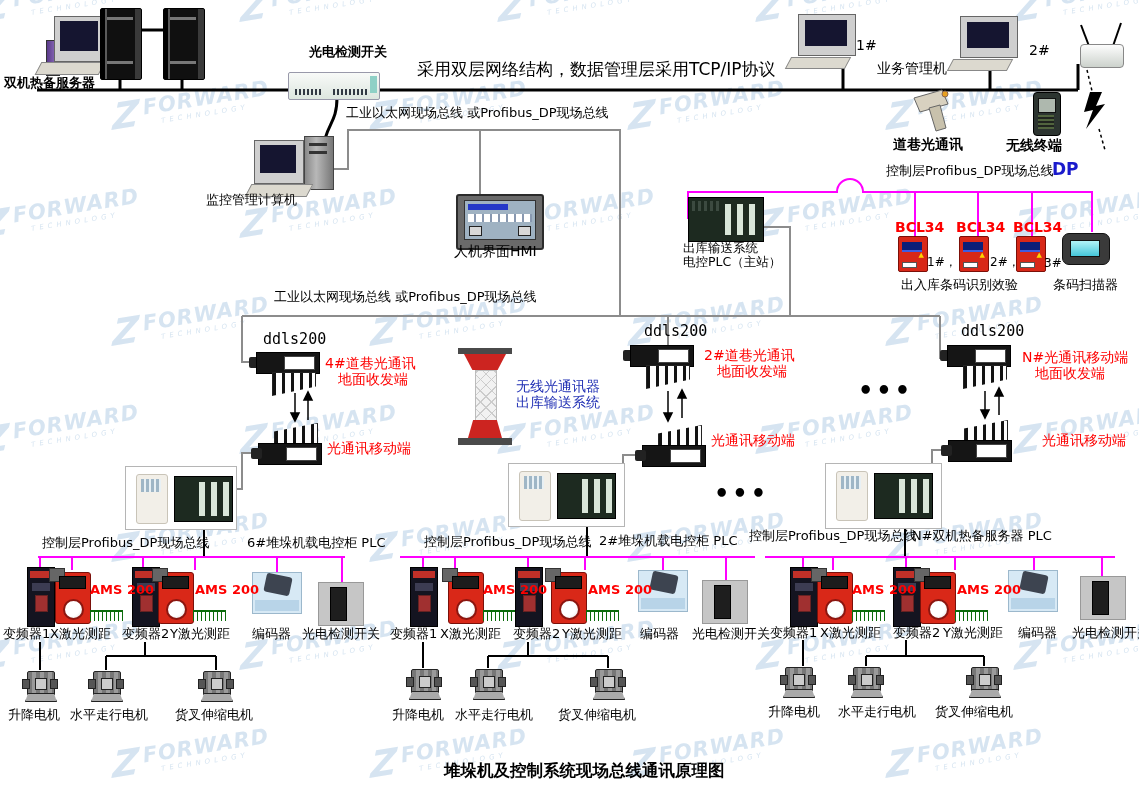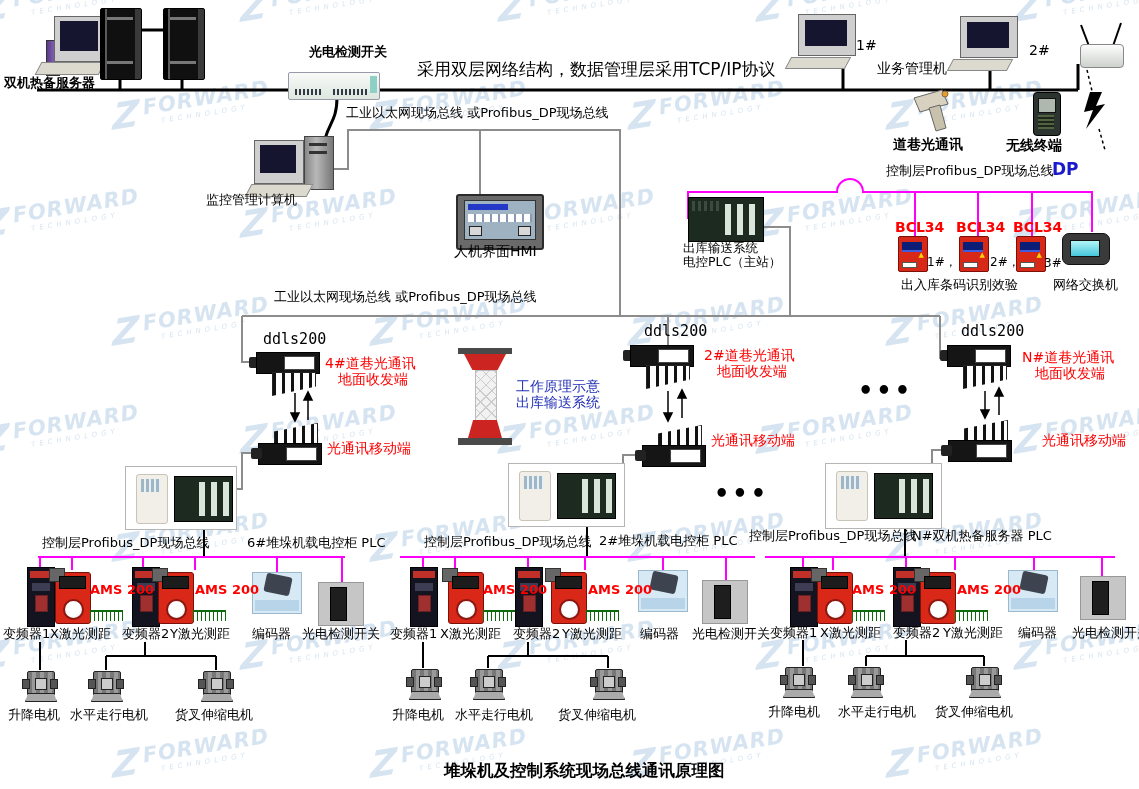--- a/index.html
+++ b/index.html
@@ -664,7 +664,7 @@
   <div class="lbl" style="left:990px;top:256px;font-size:12px">2#，</div>
   <div class="lbl" style="left:1044px;top:257px;font-size:12px">3#</div>
   <div class="lbl" style="left:901px;top:278px">出入库条码识别效验</div>
-  <div class="lbl" style="left:1053px;top:278px">网络交换机</div>
+  <div class="lbl" style="left:1053px;top:278px">条码扫描器</div>
   <div class="lbl" style="left:274px;top:290px">工业以太网现场总线  或Profibus_DP现场总线</div>
 
   <div class="lbl" style="left:263px;top:331px;font-size:15px;font-family:'DejaVu Sans Mono',monospace">ddls200</div>

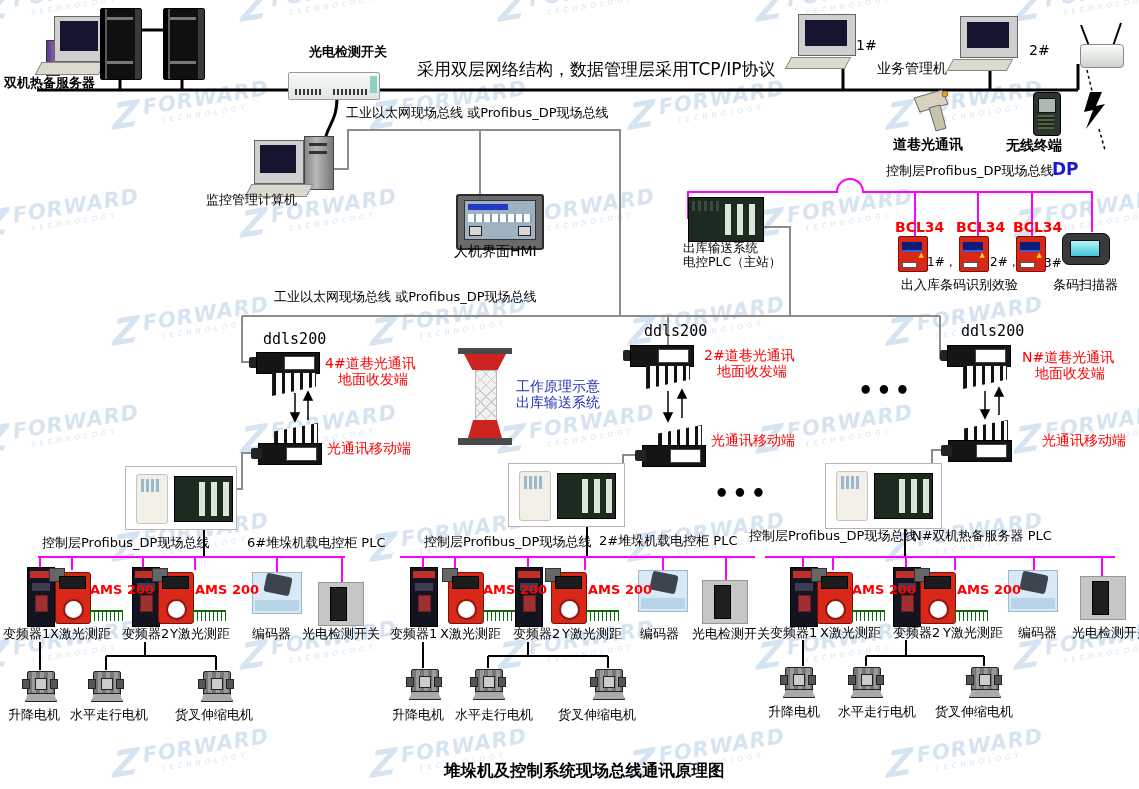--- a/index.html
+++ b/index.html
@@ -680,7 +680,7 @@
     <div style="margin-left:13px">地面收发端</div>
   </div>
   <div class="lbl red" style="left:1022px;top:350px;font-size:14px">
-    <div>N#道巷光通讯</div>
+    <div>N#光通讯移动端</div>
     <div style="margin-left:13px">地面收发端</div>
   </div>
   <div class="lbl red" style="left:327px;top:441px;font-size:14px">光通讯移动端</div>

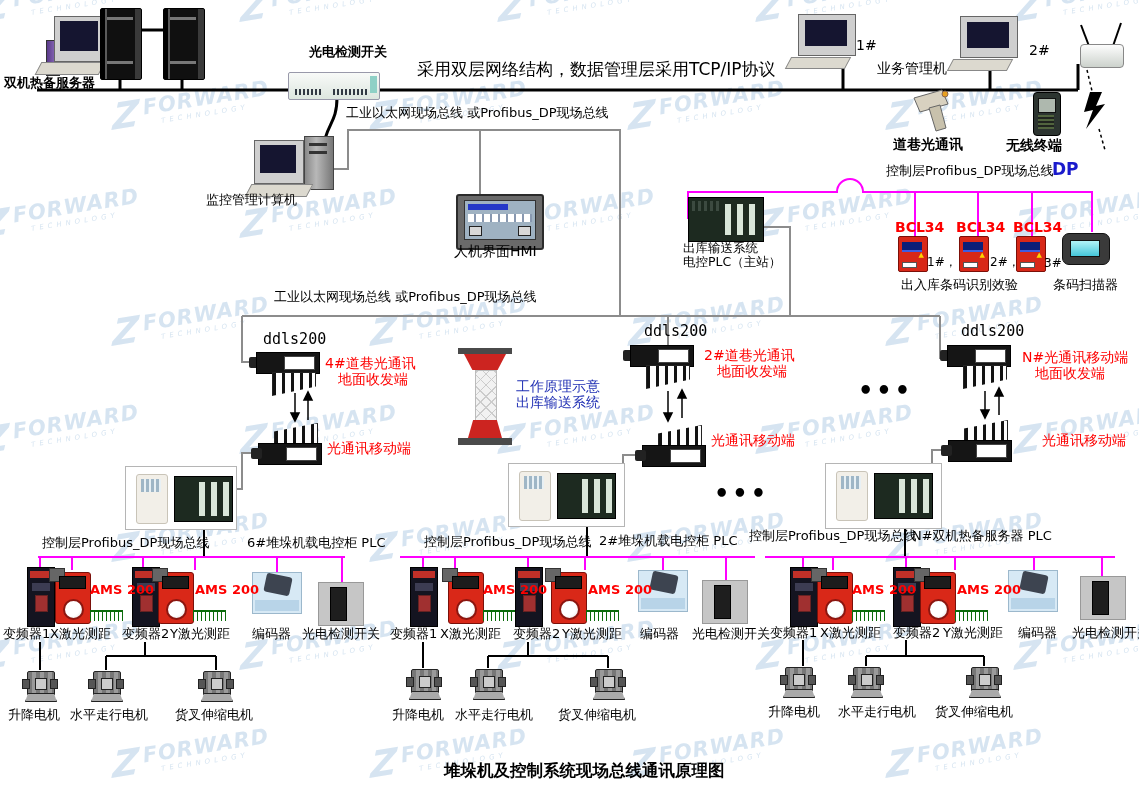--- a/index.html
+++ b/index.html
@@ -687,7 +687,7 @@
   <div class="lbl red" style="left:711px;top:433px;font-size:14px">光通讯移动端</div>
   <div class="lbl red" style="left:1042px;top:433px;font-size:14px">光通讯移动端</div>
   <div class="lbl blue" style="left:516px;top:379px;font-size:14px">
-    <div>工作原理示意</div>
+    <div>无线光通讯器</div>
     <div>出库输送系统</div>
   </div>
   <div class="lbl dots" style="left:858px;top:378px">•••</div>

